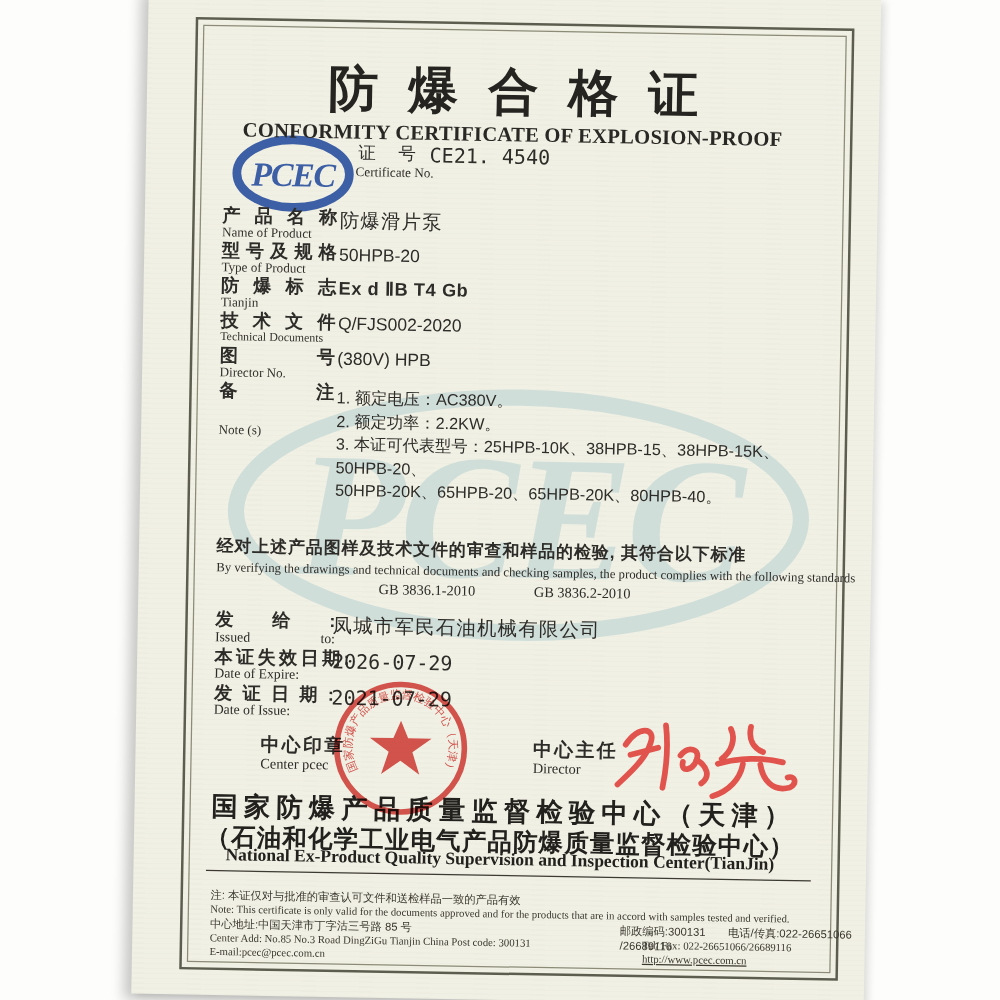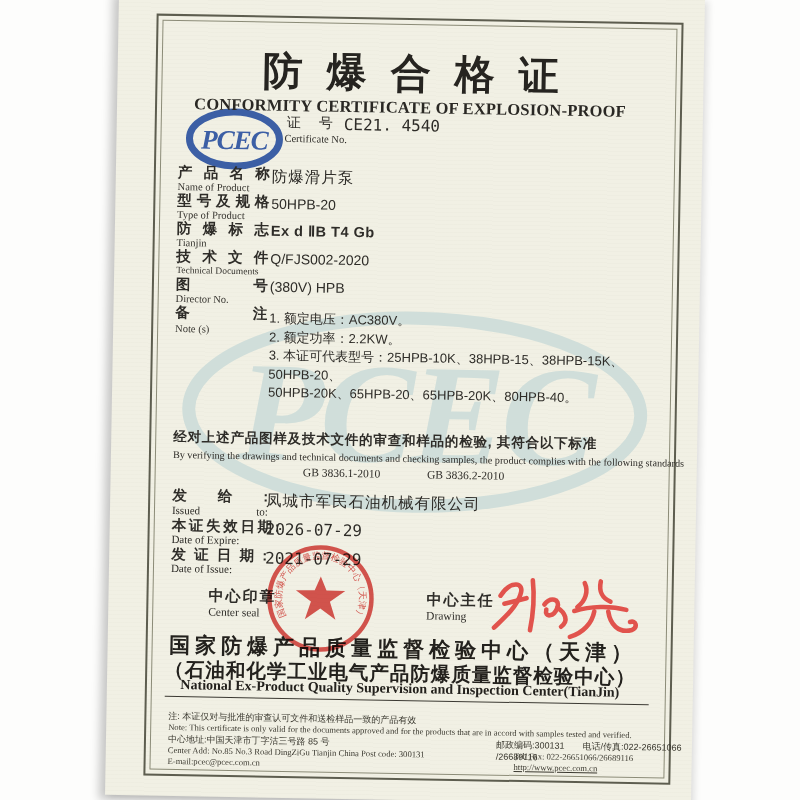--- a/index.html
+++ b/index.html
@@ -120,7 +120,7 @@
     <div class="fval z1" style="top:287px">(380V) HPB</div>
 
     <div class="flabel z1" style="top:313px">备注</div>
-    <div class="felabel z1" style="top:333px">Note (s)</div>
+    <div class="felabel z1" style="top:349px">Note (s)</div>
 
     <div class="notes z1">
       <div>1. 额定电压：AC380V。</div>

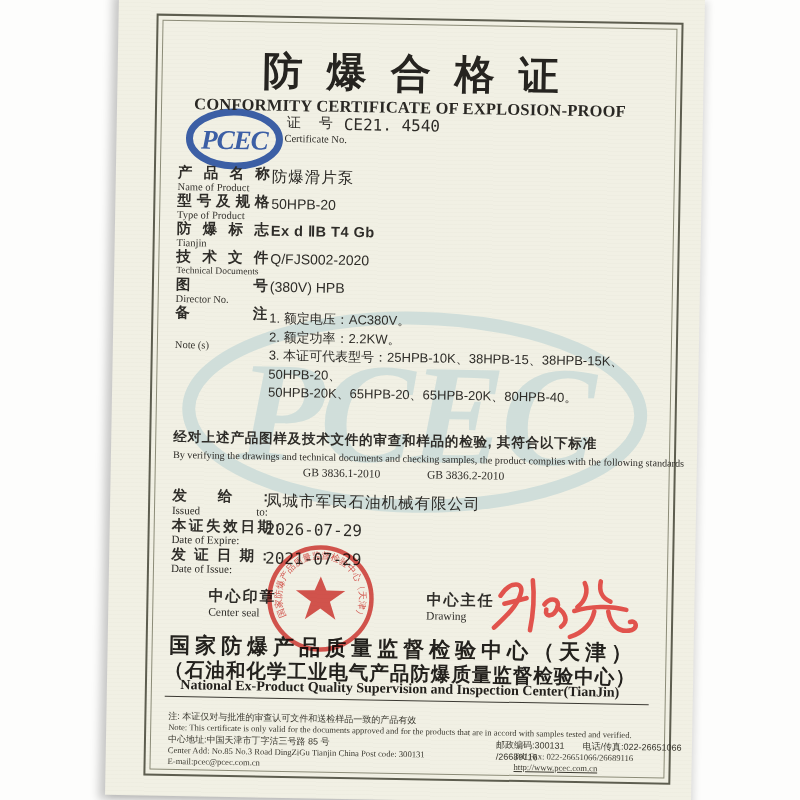--- a/index.html
+++ b/index.html
@@ -149,7 +149,7 @@
     <div class="date-val z1" style="top:557px">2021-07-29</div>
 
     <div class="seal-label-cn">中心印章</div>
-    <div class="seal-label-en">Center seal</div>
+    <div class="seal-label-en">Center pcec</div>
     <div class="dir-label-cn">中心主任</div>
     <div class="dir-label-en">Drawing</div>
 

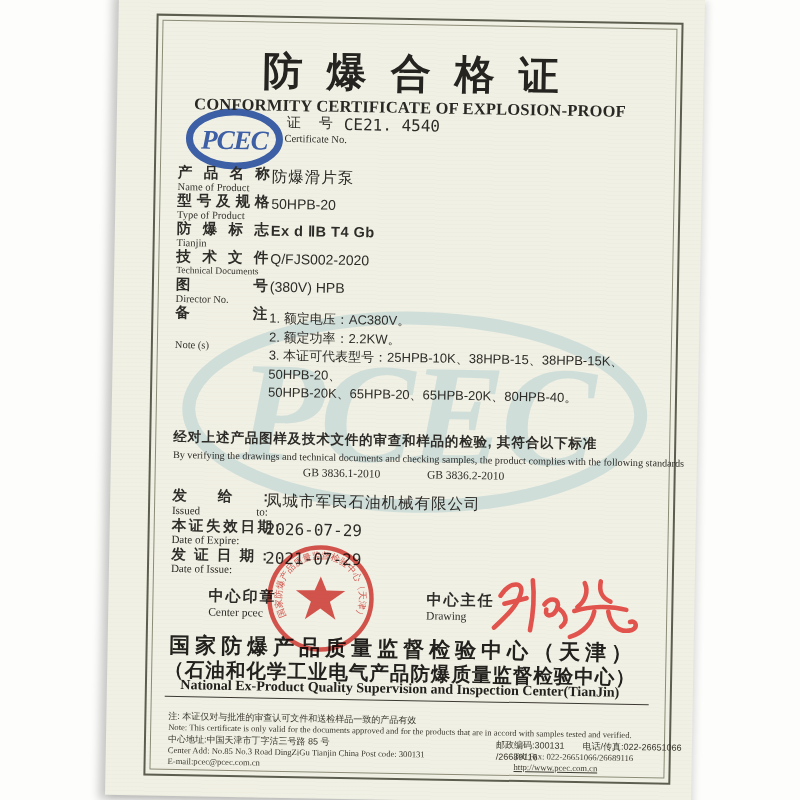--- a/index.html
+++ b/index.html
@@ -151,7 +151,7 @@
     <div class="seal-label-cn">中心印章</div>
     <div class="seal-label-en">Center pcec</div>
     <div class="dir-label-cn">中心主任</div>
-    <div class="dir-label-en">Drawing</div>
+    <div class="dir-label-en">Director</div>
 
     <svg class="seal" viewBox="0 0 160 160">
       <defs>

